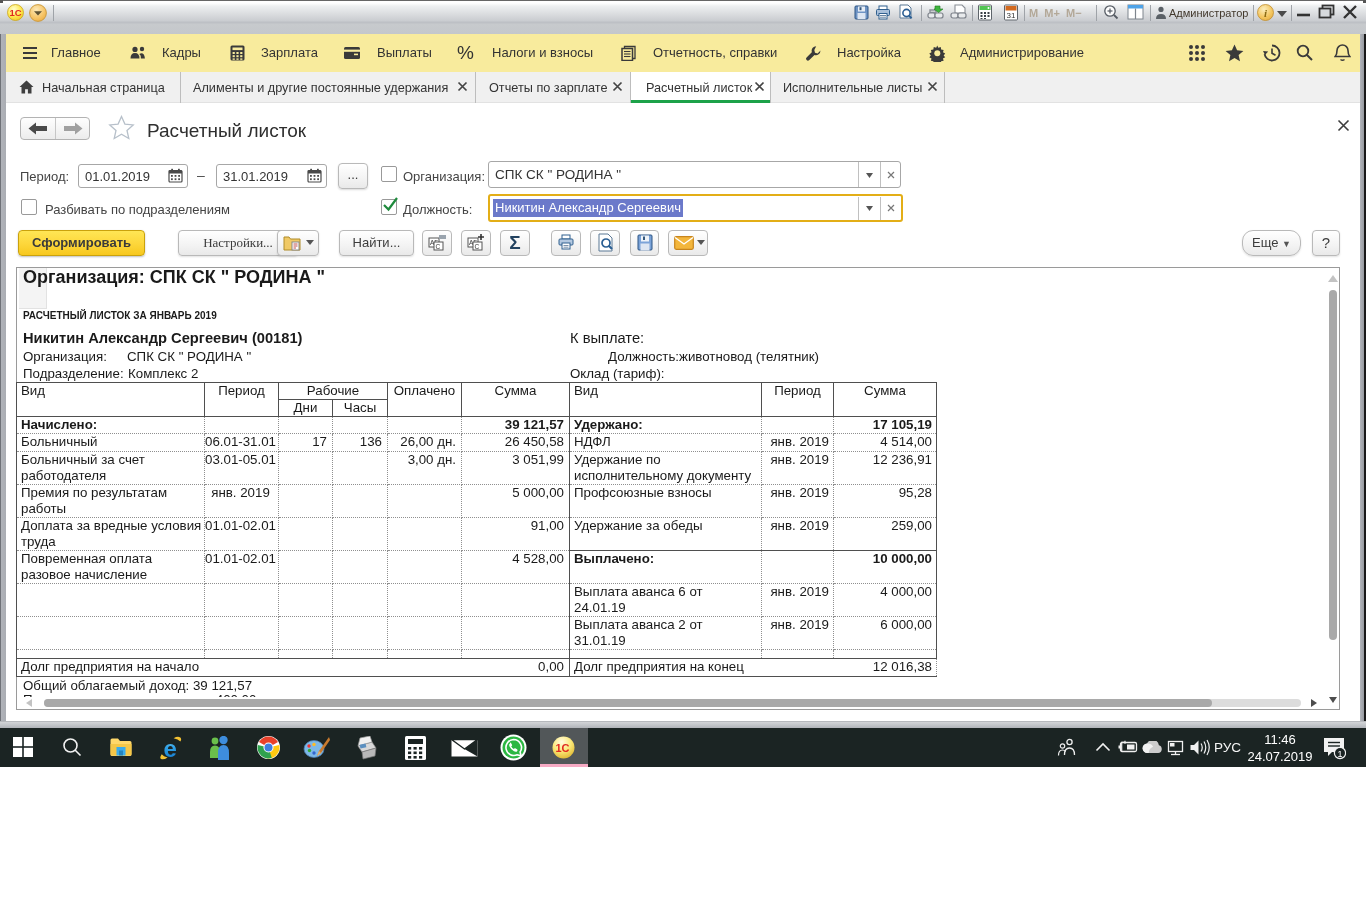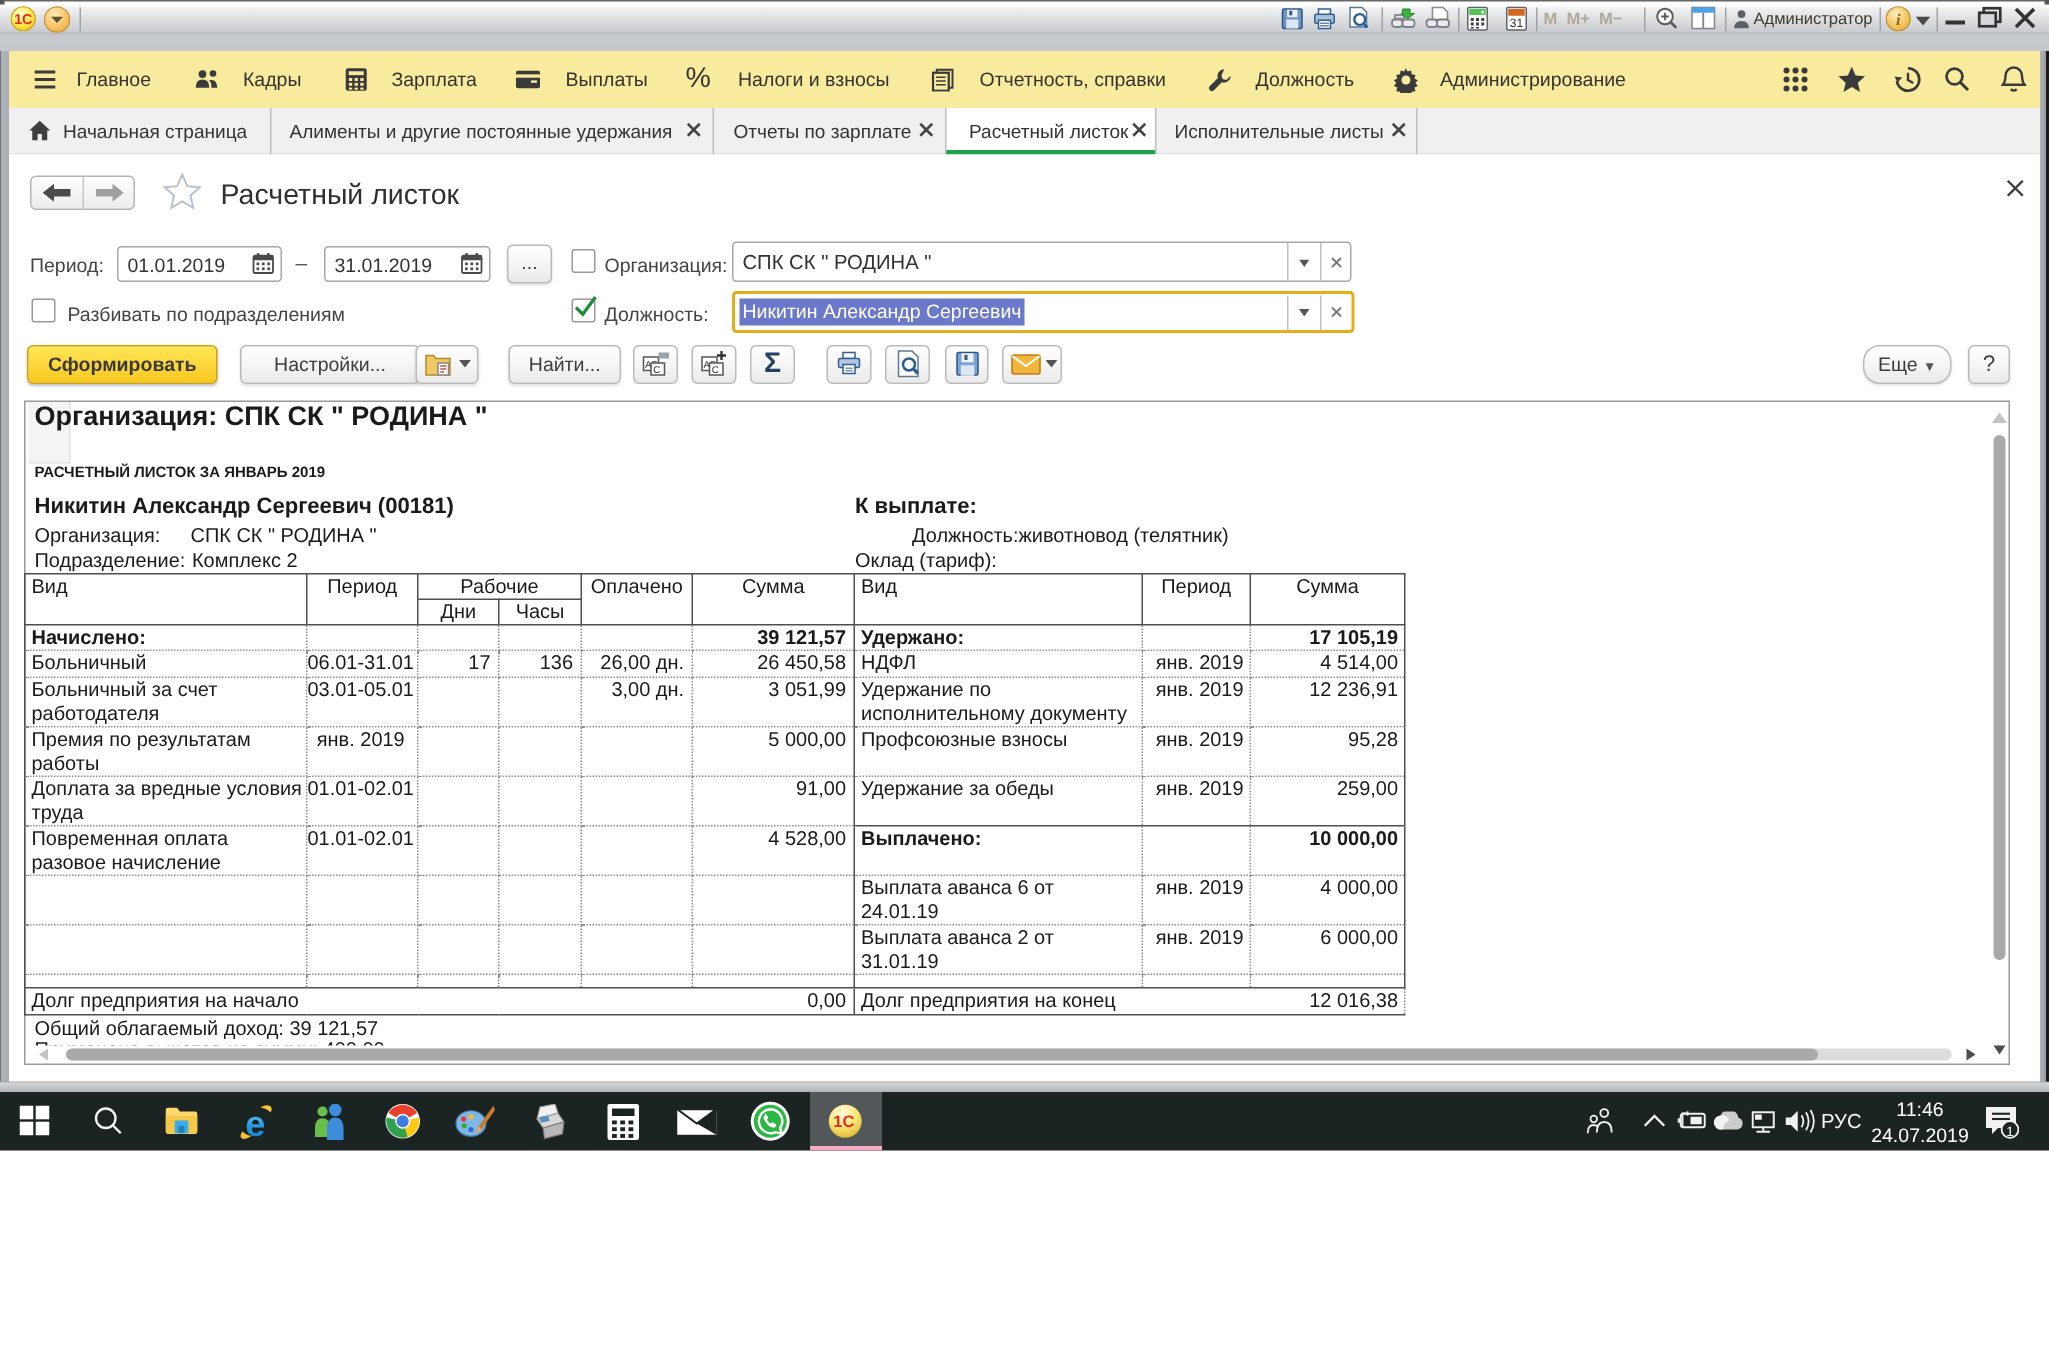--- a/index.html
+++ b/index.html
@@ -226,7 +226,7 @@
 <svg class="ic" style="left:805px;top:45px" width="17" height="17" viewBox="0 0 17 17">
       <path d="M11.2 1.2 a4.6 4.6 0 0 0 -4.4 6 L1.6 12.4 a1.9 1.9 0 0 0 2.7 2.7 L9.5 9.9 a4.6 4.6 0 0 0 6 -4.4 l-2.9 2.9 -2.6 -0.7 -0.7 -2.6 z" fill="#3a3a3a"></path>
     </svg>
-<div class="mi" style="left:837px;">Должность</div>
+<div class="mi" style="left:837px;">Настройка</div>
 <svg class="ic" style="left:929px;top:45px" width="17" height="17" viewBox="0 0 17 17">
       <path d="M8.5 0.5 l1.1 2.3 2.5 -0.7 0.4 2.6 2.6 0.4 -0.7 2.5 2.3 1.1 -1.6 2 1.6 2 -2.3 1.1 0.7 2.5 -2.6 0.4 -0.4 2.6 -2.5 -0.7 -1.1 2.3 -1.1 -2.3 -2.5 0.7 -0.4 -2.6 -2.6 -0.4 0.7 -2.5 -2.3 -1.1 1.6 -2 -1.6 -2 2.3 -1.1 -0.7 -2.5 2.6 -0.4 0.4 -2.6 2.5 0.7 z" fill="#3a3a3a" transform="scale(0.97)"></path>
       <circle cx="8.3" cy="8.3" r="3" fill="#f8eb9d"></circle>

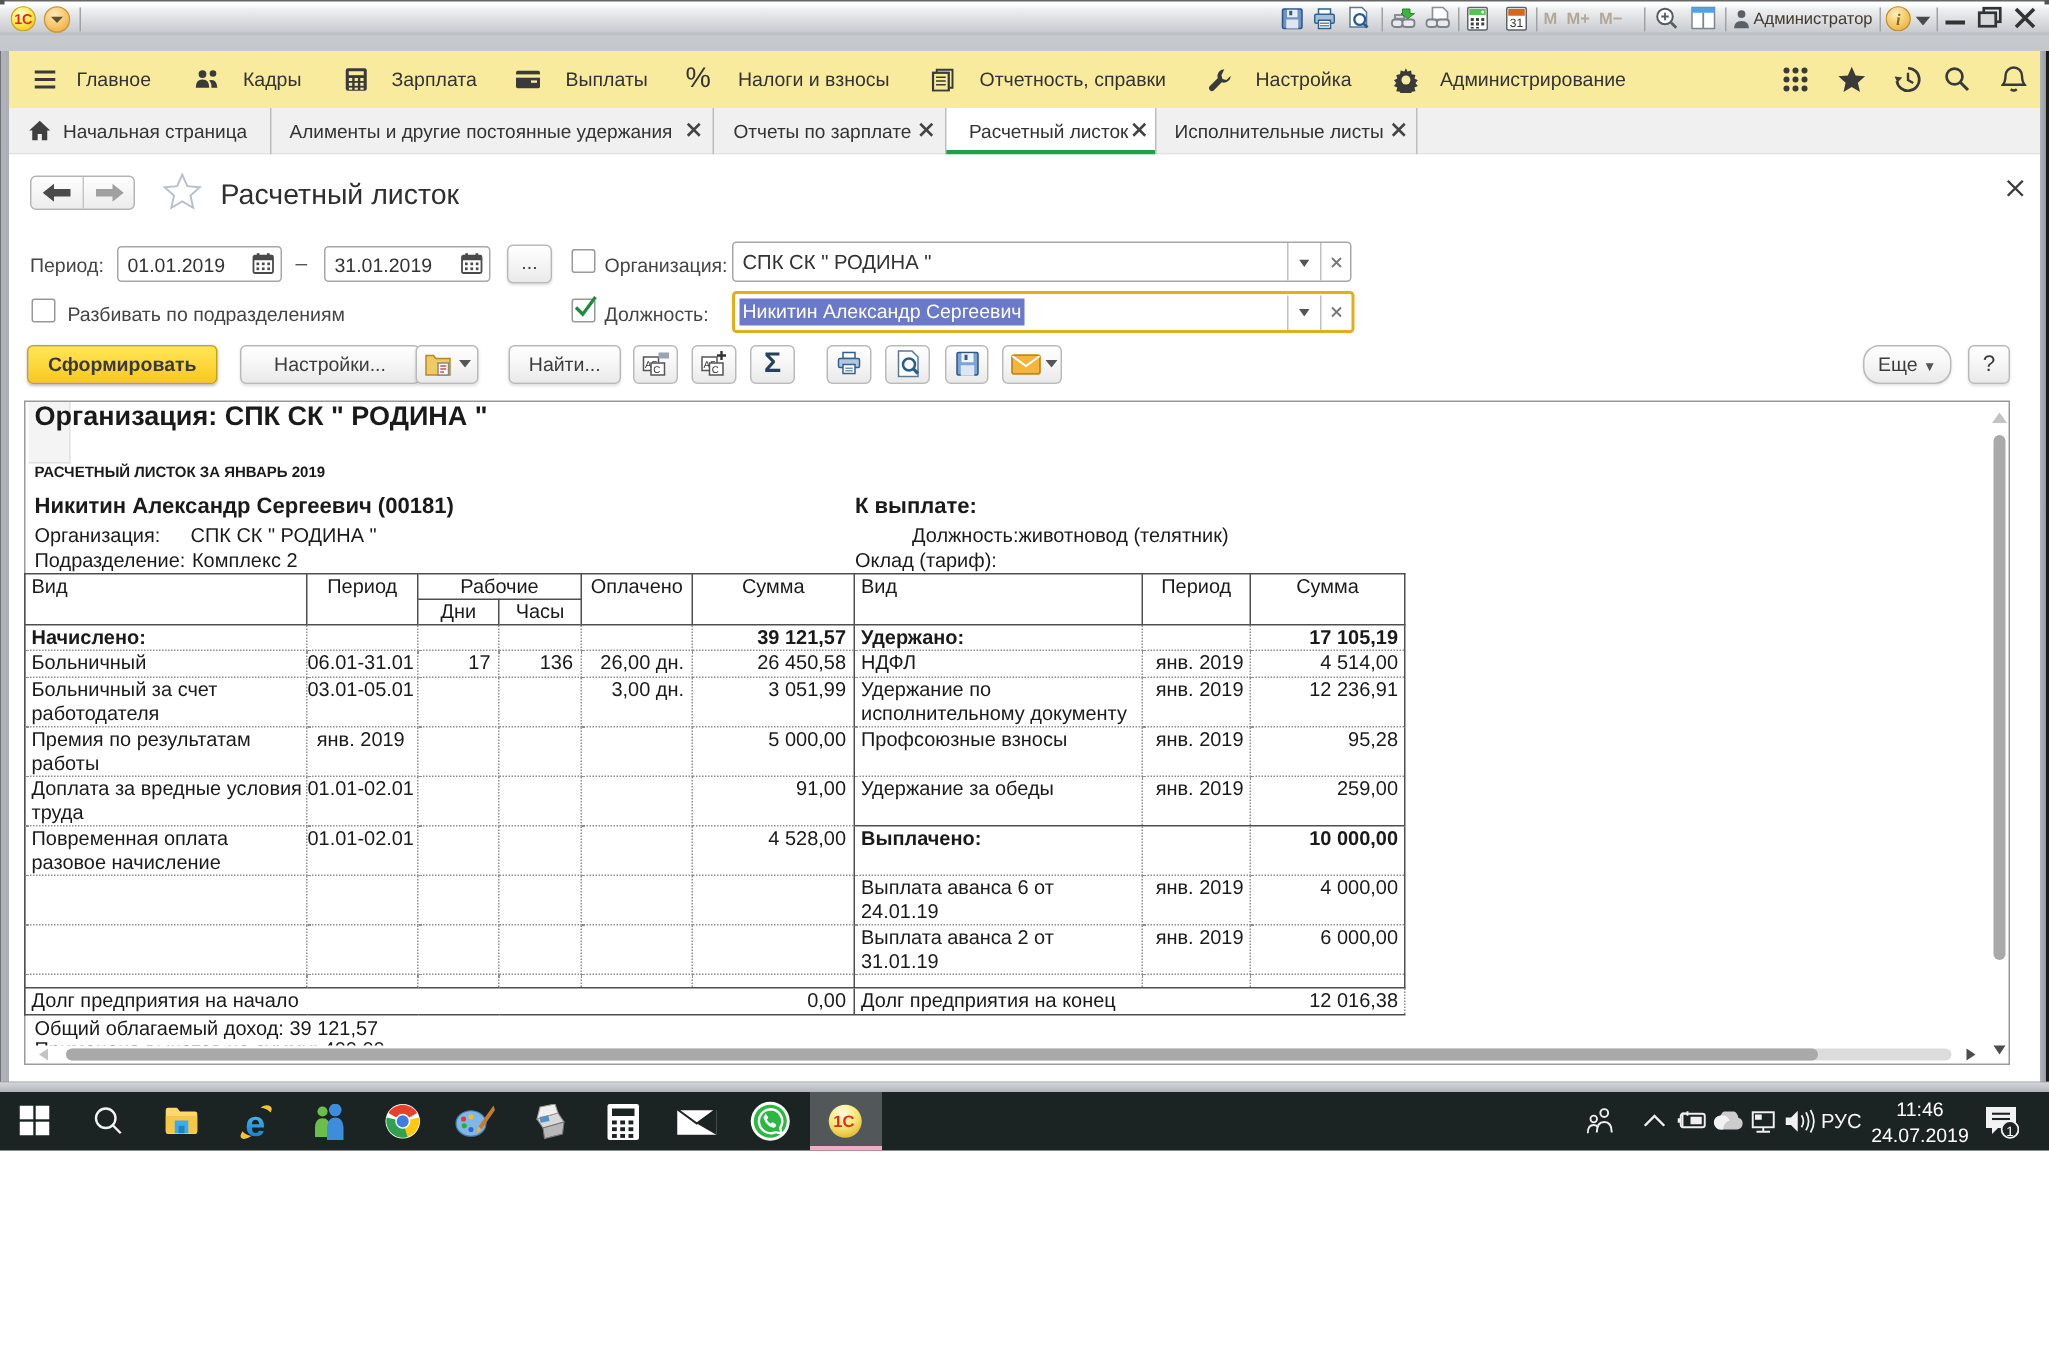--- a/index.html
+++ b/index.html
@@ -377,7 +377,7 @@
 
 <div class="ab" style="left:18px;top:230px;width:127px;height:26px;background:linear-gradient(#ffe655,#fdd63a 55%,#f7c81e);border:1px solid #caa20c;border-radius:4px;box-sizing:border-box;box-shadow:0 1px 2px rgba(0,0,0,0.25);"></div>
 <div class="ab" style="left:18px;top:230px;width:127px;height:26px;font-size:13px;font-weight:bold;color:#3a3a3a;text-align:center;line-height:25px;">Сформировать</div>
-<div class="btn" style="left:160px;top:230px;width:120px;height:26px;line-height:24px;box-shadow:0 1px 2px rgba(0,0,0,0.12);">Настройки...</div>
+<div class="btn" style="left:178px;top:230px;width:120px;height:26px;line-height:24px;box-shadow:0 1px 2px rgba(0,0,0,0.12);font-family:Liberation Serif, serif;">Настройки...</div>
 <div class="btn" style="left:277px;top:230px;width:42px;height:26px;box-shadow:0 1px 2px rgba(0,0,0,0.12);"></div>
 <svg class="ic" style="left:283px;top:234px" width="18" height="17" viewBox="0 0 18 17">
       <path d="M1 3 h5 l1.5 2 H17 v11 H1 z" fill="#f0c965" stroke="#b08c28" stroke-width="1"></path>

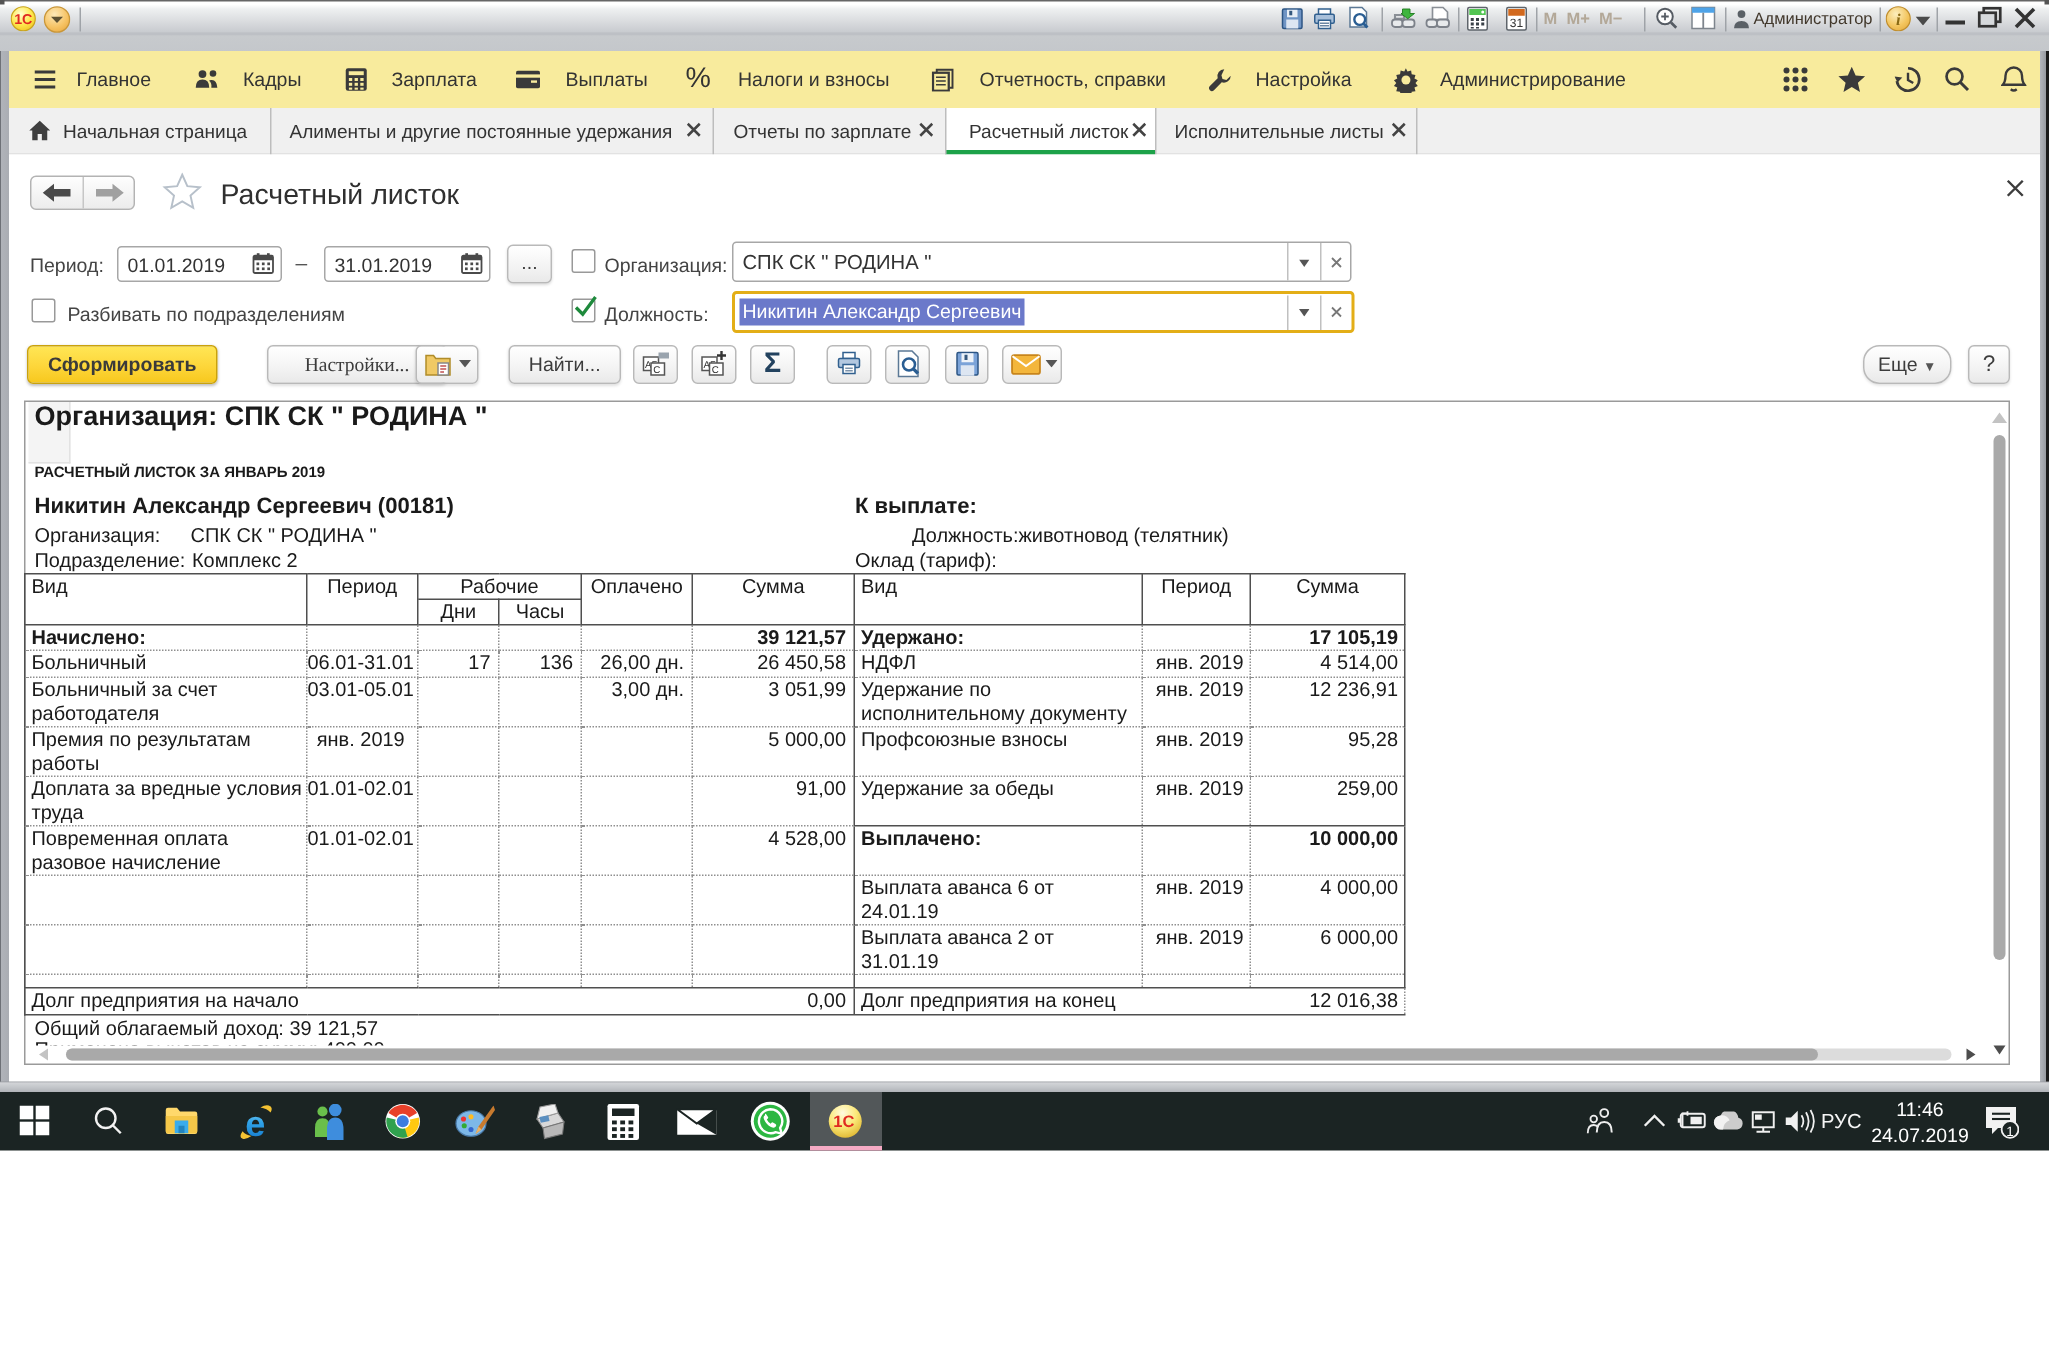--- a/index.html
+++ b/index.html
@@ -447,7 +447,7 @@
 <div class="rt" style="left:23px;top:267px;font-size:18px;font-weight:bold;">Организация: СПК СК " РОДИНА "</div>
 <div class="rt" style="left:23px;top:310px;font-size:10px;font-weight:bold;">РАСЧЕТНЫЙ ЛИСТОК ЗА ЯНВАРЬ 2019</div>
 <div class="rt" style="left:23px;top:330px;font-size:14.7px;font-weight:bold;">Никитин Александр Сергеевич (00181)</div>
-<div class="rt" style="left:570px;top:330px;font-size:14.7px;font-weight:bold;">К выплате:</div>
+<div class="rt" style="left:570px;top:330px;font-size:14.7px;font-weight:normal;">К выплате:</div>
 <div class="rt" style="left:23px;top:349px;">Организация:</div>
 <div class="rt" style="left:127px;top:349px;">СПК СК " РОДИНА "</div>
 <div class="rt" style="left:570px;top:349px;margin-left:38px;">Должность:</div>

